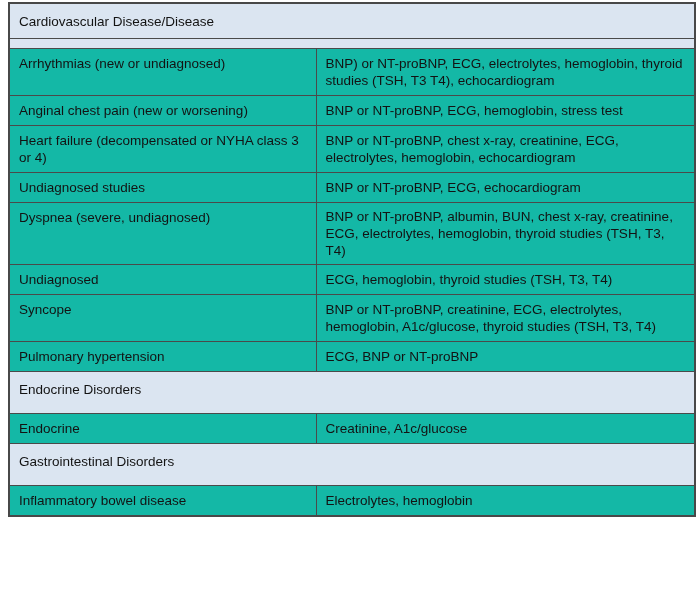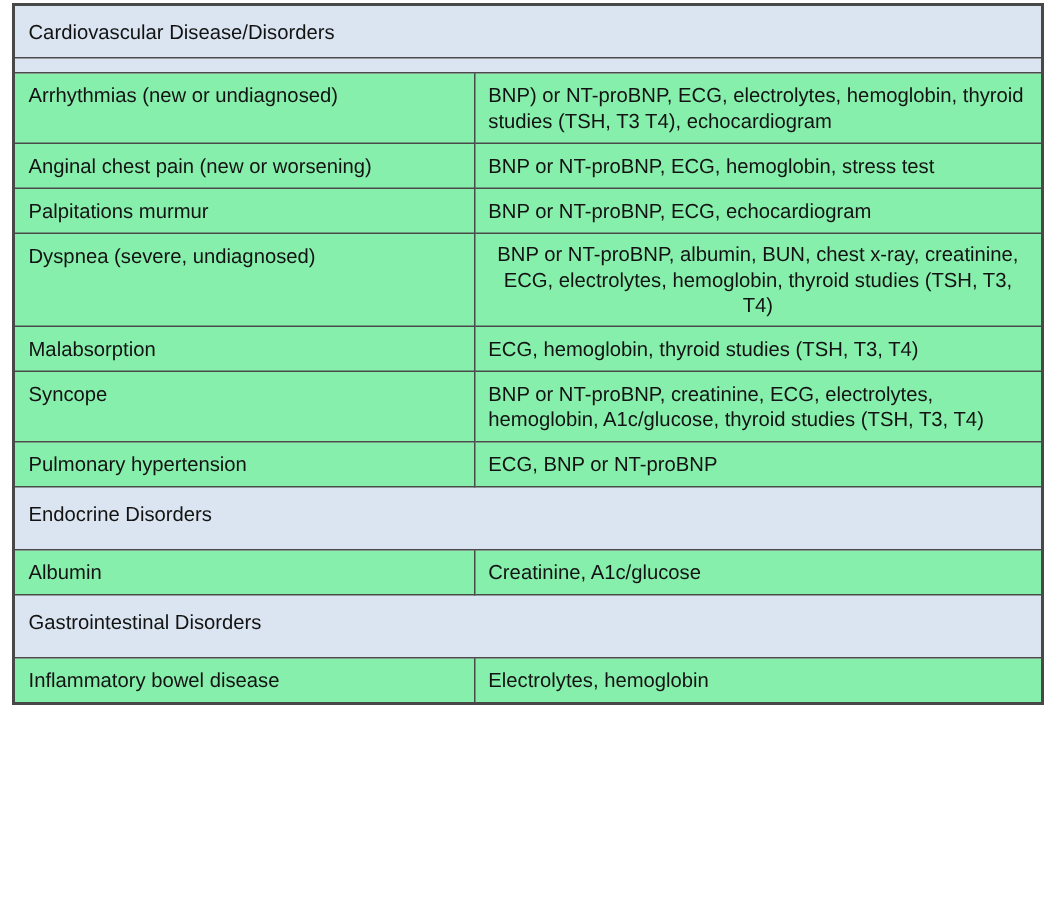--- a/index.html
+++ b/index.html
@@ -52,7 +52,7 @@
     <tbody>
 
       <tr>
-        <td colspan="2" class="section-cell">Cardiovascular Disease/Disorders</td>
+        <td colspan="2" class="section-cell">Cardiovascular Disease/Disease</td>
       </tr>
       <tr class="section-spacer">
         <td colspan="2"></td>

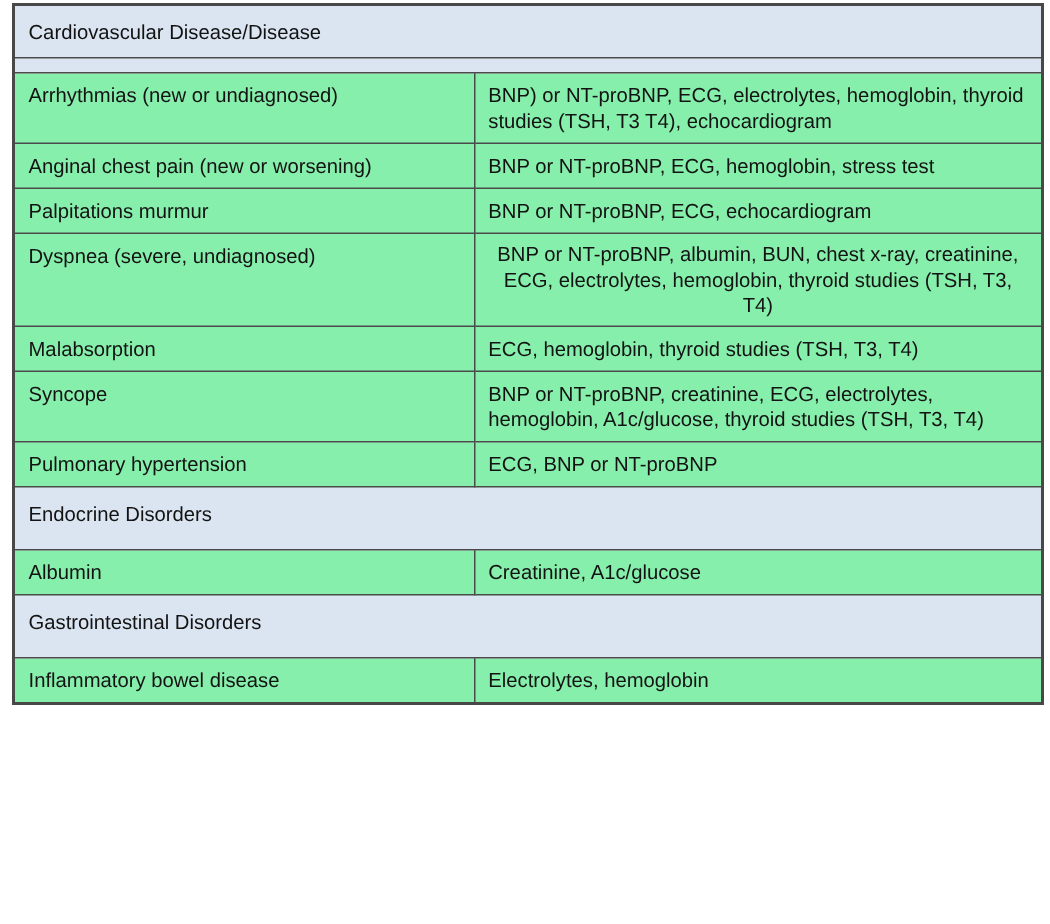--- a/index.html
+++ b/index.html
@@ -26,7 +26,7 @@
     vertical-align: top;
     word-wrap: break-word;
   }
-  td.cell { background: #86efac; padding: 6px 9px 6px 9px; }
+  td.cell { background: #14b8a6; padding: 6px 9px 6px 9px; }
   td.section-cell {
     background: #dbe5f1;
     padding: 9px 9px 8px 9px;

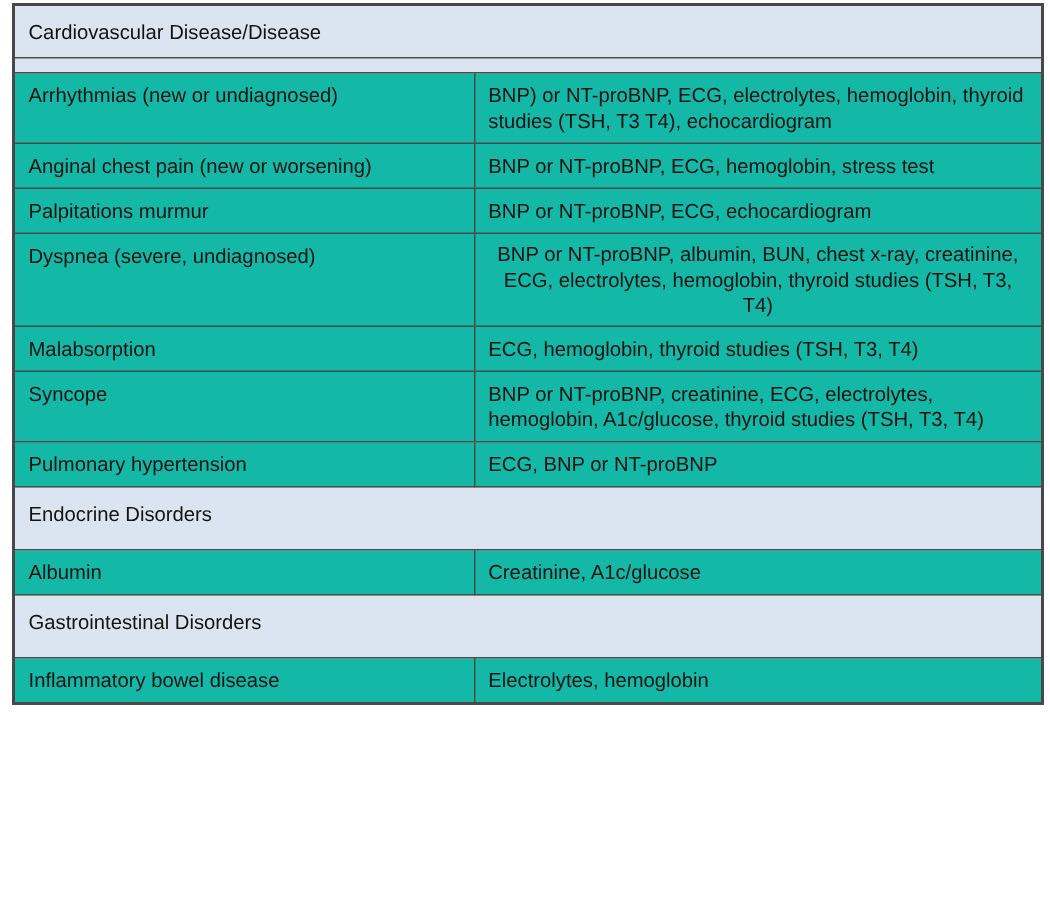--- a/index.html
+++ b/index.html
@@ -67,6 +67,10 @@
         <td class="cell">BNP or NT-proBNP, ECG, hemoglobin, stress test</td>
       </tr>
       <tr>
+        <td class="cell">Heart failure (decompensated or NYHA class 3 or 4)</td>
+        <td class="cell">BNP or NT-proBNP, chest x-ray, creatinine, ECG, electrolytes, hemoglobin, echocardiogram</td>
+      </tr>
+      <tr>
         <td class="cell">Palpitations murmur</td>
         <td class="cell">BNP or NT-proBNP, ECG, echocardiogram</td>
       </tr>

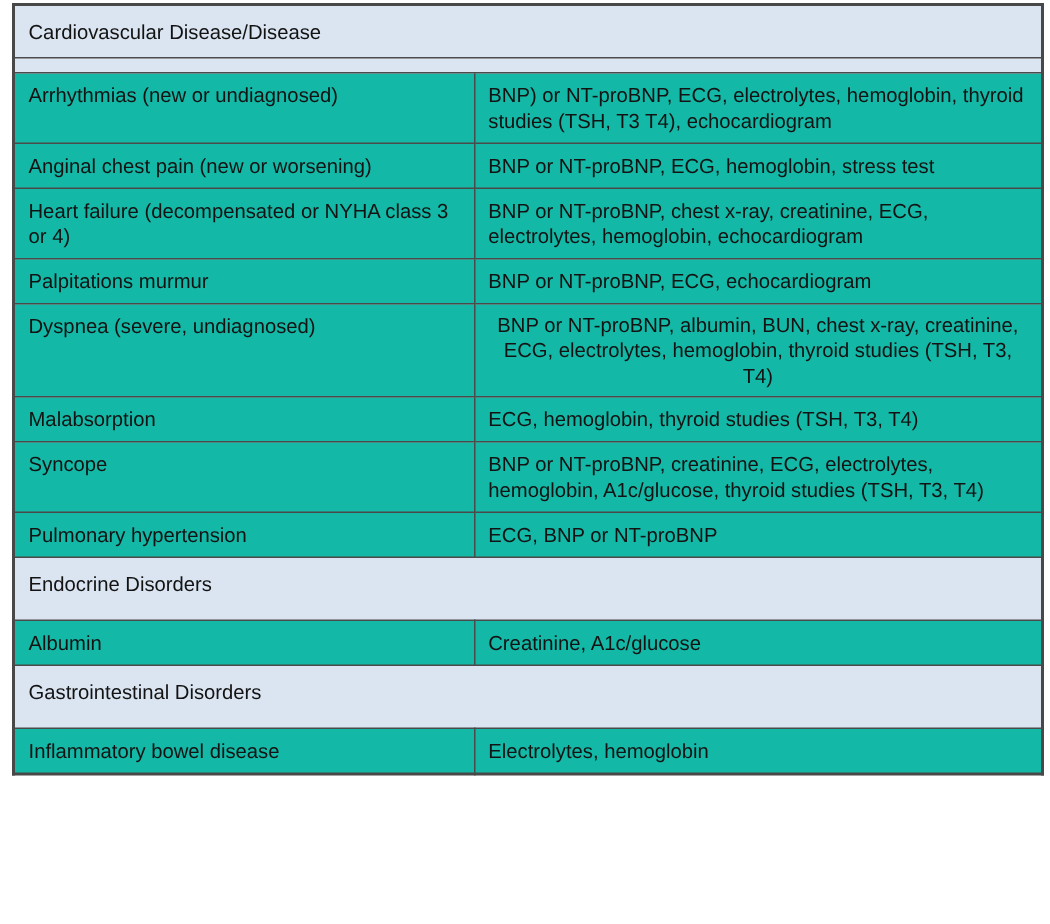--- a/index.html
+++ b/index.html
@@ -71,7 +71,7 @@
         <td class="cell">BNP or NT-proBNP, chest x-ray, creatinine, ECG, electrolytes, hemoglobin, echocardiogram</td>
       </tr>
       <tr>
-        <td class="cell">Palpitations murmur</td>
+        <td class="cell">Undiagnosed studies</td>
         <td class="cell">BNP or NT-proBNP, ECG, echocardiogram</td>
       </tr>
       <tr>

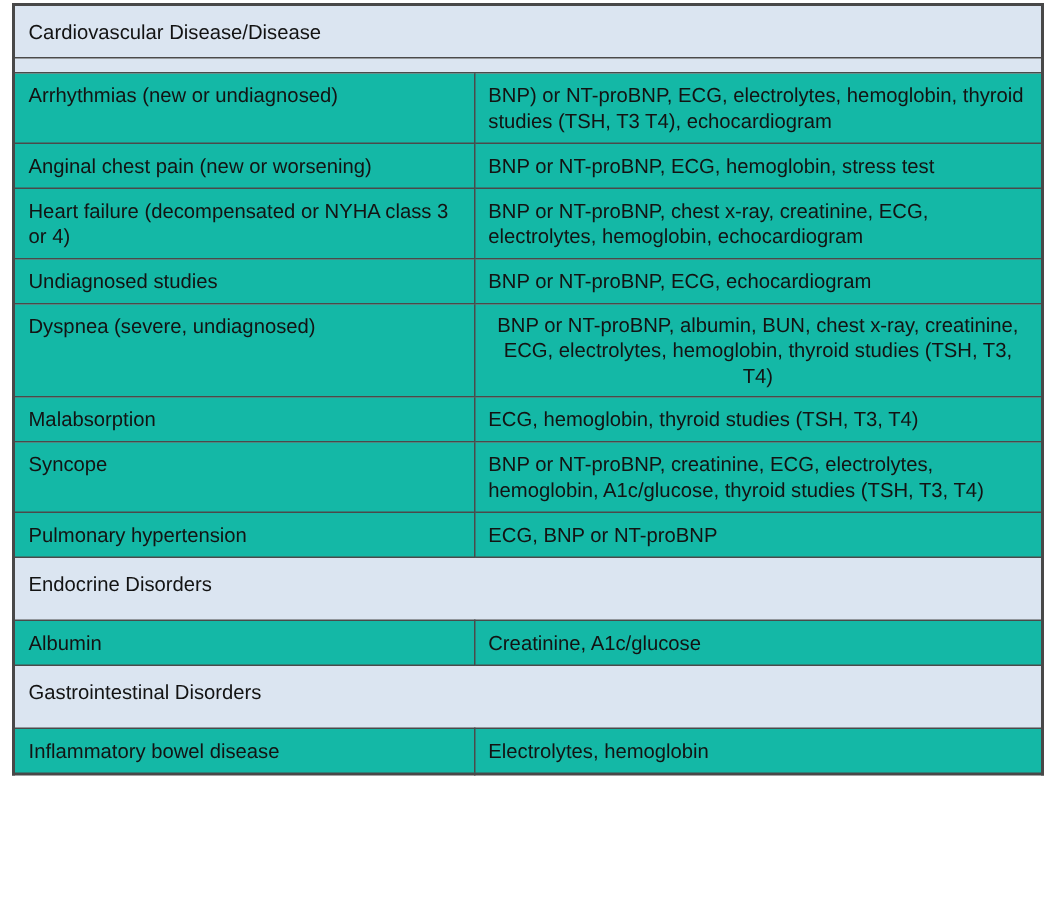--- a/index.html
+++ b/index.html
@@ -38,7 +38,7 @@
     height: 10px;
     padding: 0;
   }
-  td.tests-lg { padding-top: 5px; padding-bottom: 5px; text-align: center; }
+  td.tests-lg { padding-top: 5px; padding-bottom: 5px; }
 </style>
 </head>
 <body>

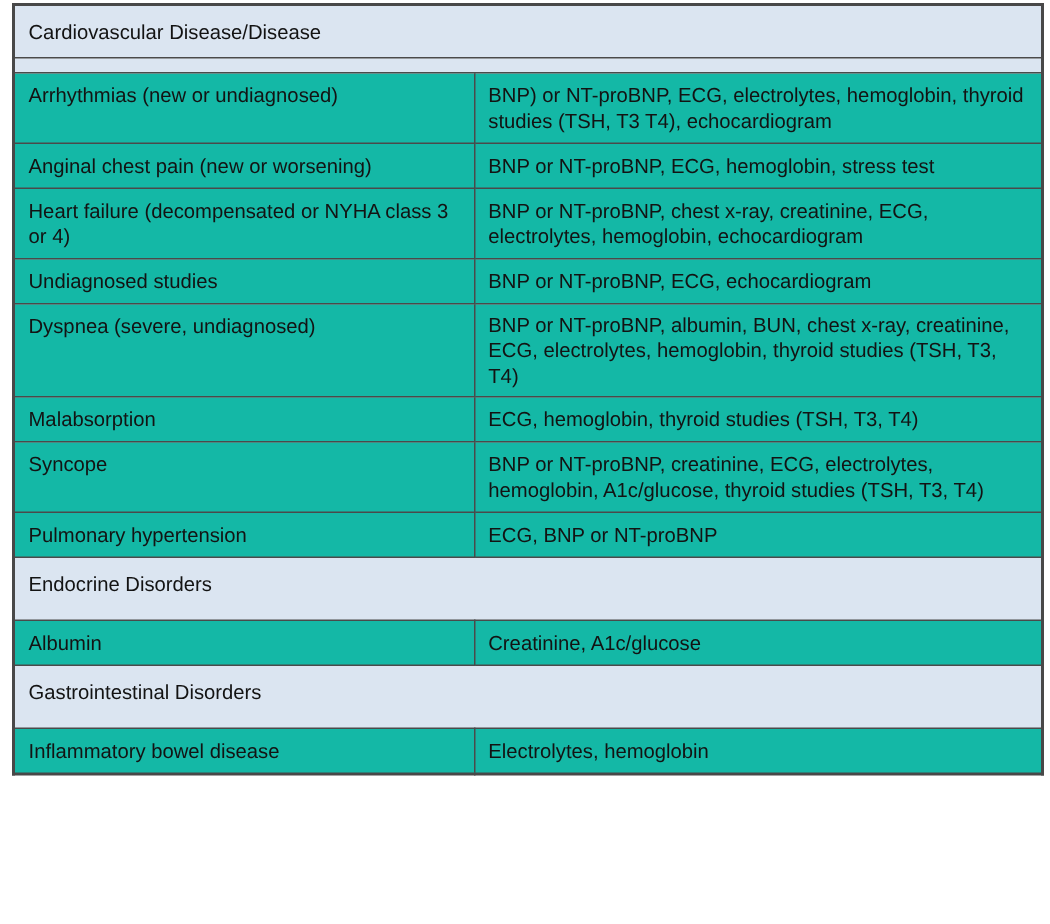--- a/index.html
+++ b/index.html
@@ -79,7 +79,7 @@
         <td class="cell tests-lg">BNP or NT-proBNP, albumin, BUN, chest x-ray, creatinine, ECG, electrolytes, hemoglobin, thyroid studies (TSH, T3, T4)</td>
       </tr>
       <tr>
-        <td class="cell">Malabsorption</td>
+        <td class="cell">Undiagnosed</td>
         <td class="cell">ECG, hemoglobin, thyroid studies (TSH, T3, T4)</td>
       </tr>
       <tr>

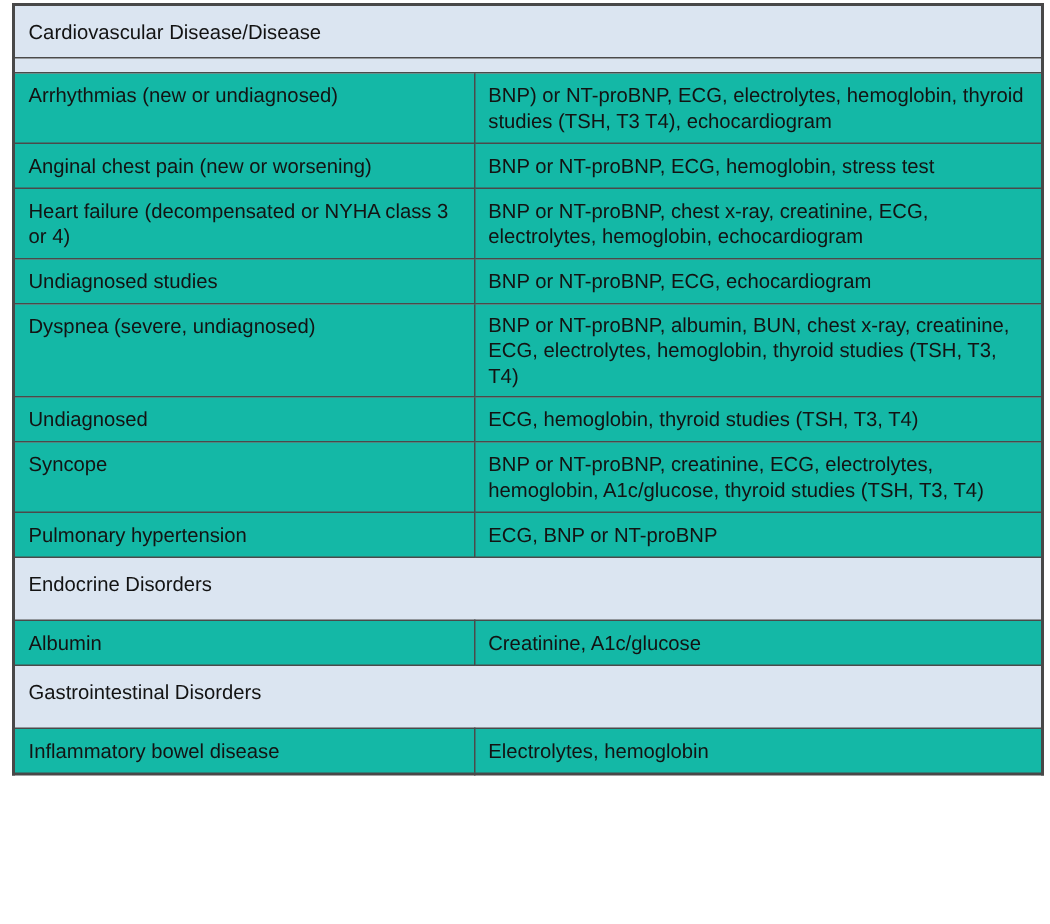--- a/index.html
+++ b/index.html
@@ -95,7 +95,7 @@
         <td colspan="2" class="section-cell tall">Endocrine Disorders</td>
       </tr>
       <tr>
-        <td class="cell">Albumin</td>
+        <td class="cell">Endocrine</td>
         <td class="cell">Creatinine, A1c/glucose</td>
       </tr>
 

